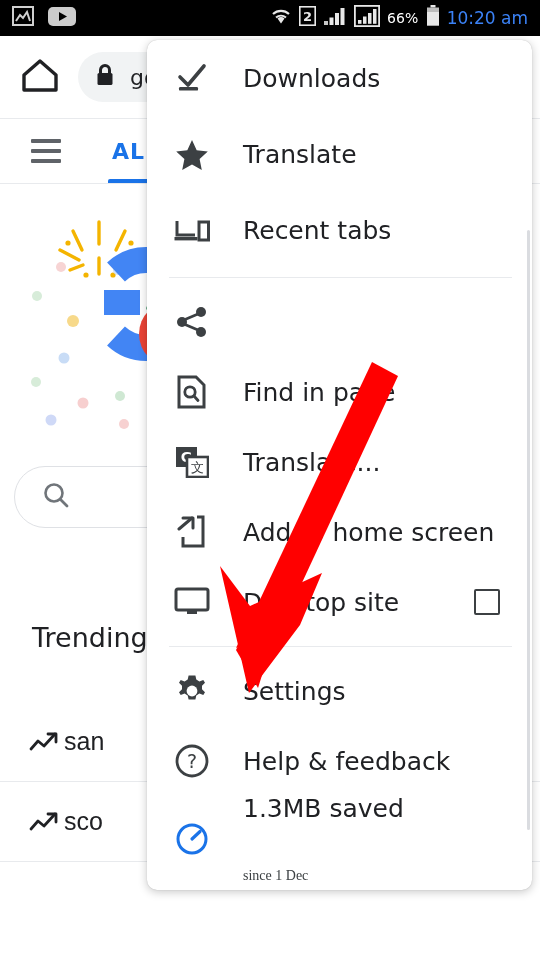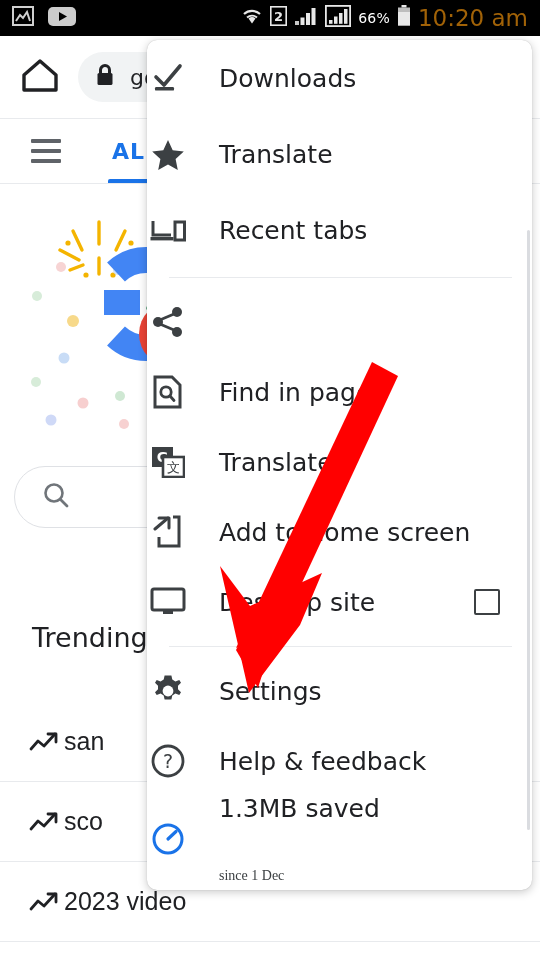--- a/index.html
+++ b/index.html
@@ -32,7 +32,7 @@
     font-family: "DejaVu Sans", sans-serif;
     letter-spacing: .2px; white-space: nowrap;
   }
-  .sb-time { color:#a16207; font-size: 23px; white-space: nowrap; }
+  .sb-time { color:#3b82f6; font-size: 17px; white-space: nowrap; }
 
   
   #browser-bar {

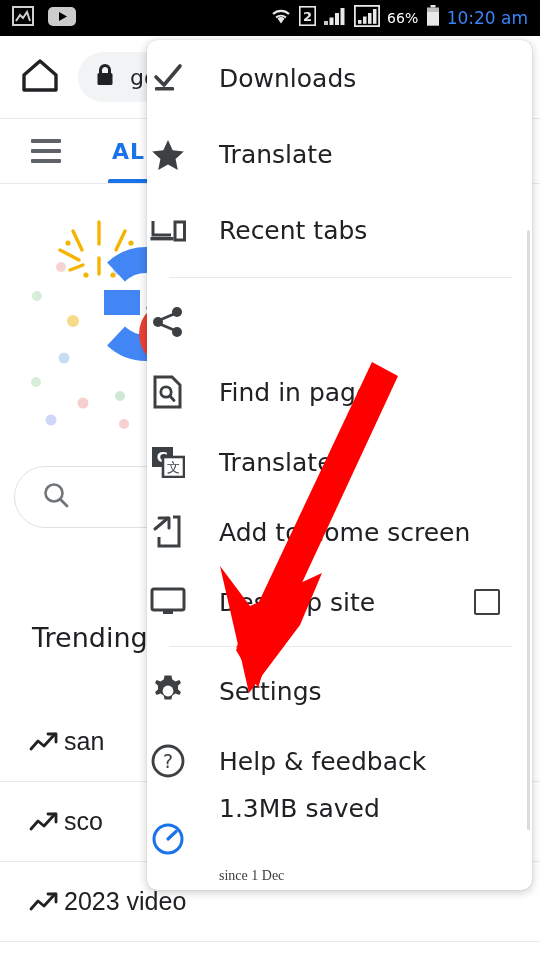--- a/index.html
+++ b/index.html
@@ -145,6 +145,7 @@
     position: relative;
     height: 70px;
     display: flex; align-items: center;
+    padding-left: 24px;
   }
   .mi-icon {
     width: 42px; min-width: 42px;

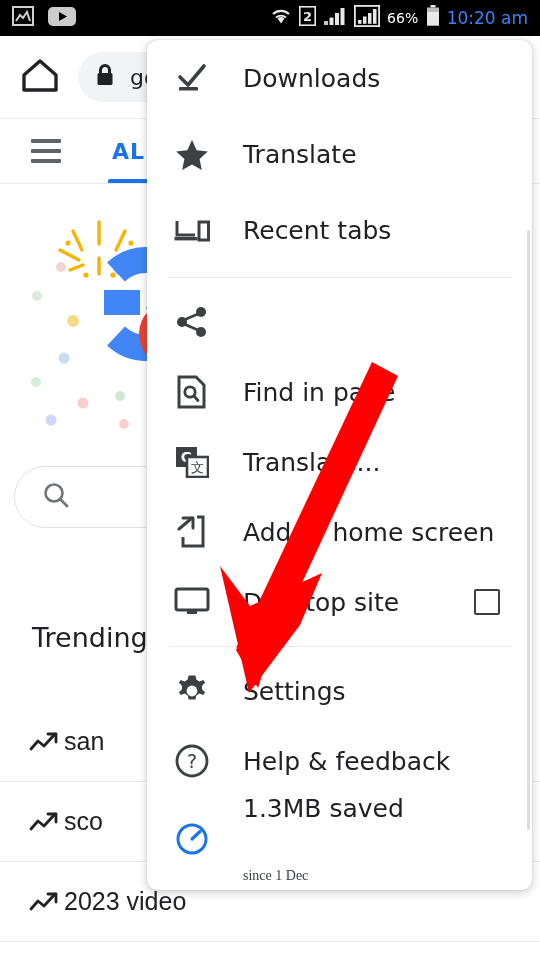--- a/index.html
+++ b/index.html
@@ -368,15 +368,6 @@
       <span class="trend-text">sco</span>
     </div>
 
-    <div class="trend-row" style="top:678px;">
-      <span class="trend-icon">
-        <svg width="34" height="26" viewBox="0 0 34 26">
-          <polyline points="3,20 10,12 16,17 27,5" fill="none" stroke="#202124" stroke-width="2.8" stroke-linecap="round" stroke-linejoin="round"></polyline>
-          <polyline points="20,5 28,5 28,13" fill="none" stroke="#202124" stroke-width="2.8" stroke-linecap="round" stroke-linejoin="round"></polyline>
-        </svg>
-      </span>
-      <span class="trend-text">2023 video</span>
-    </div>
   </div>
 
   <div id="menu">

